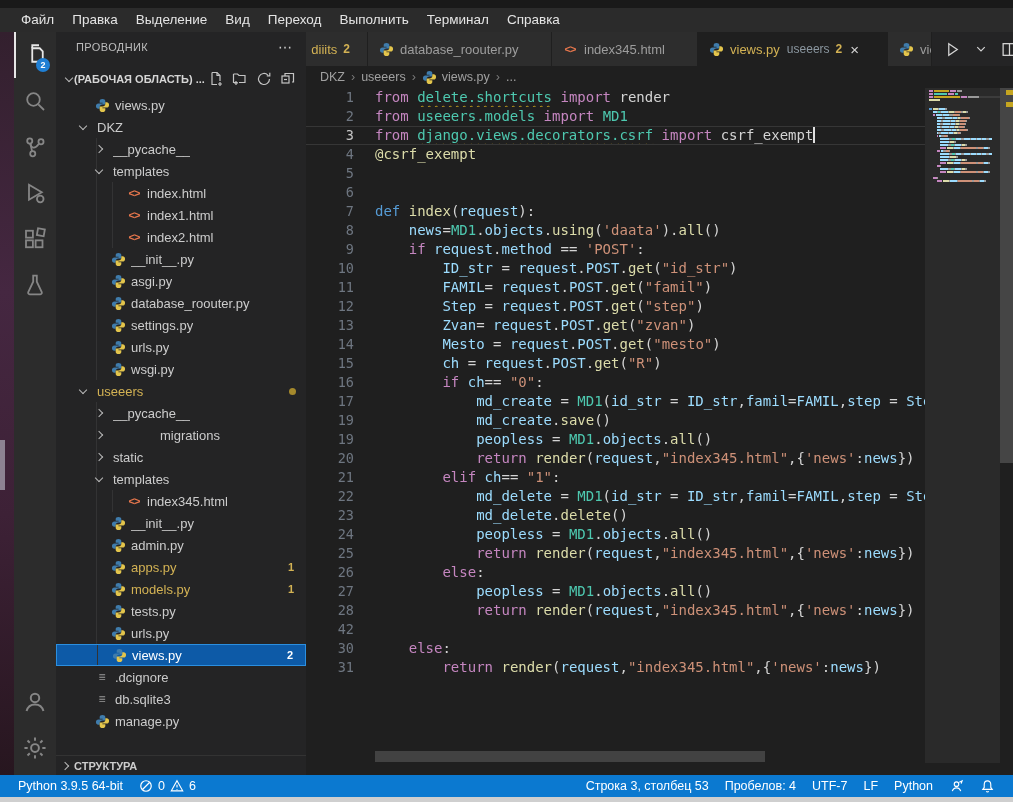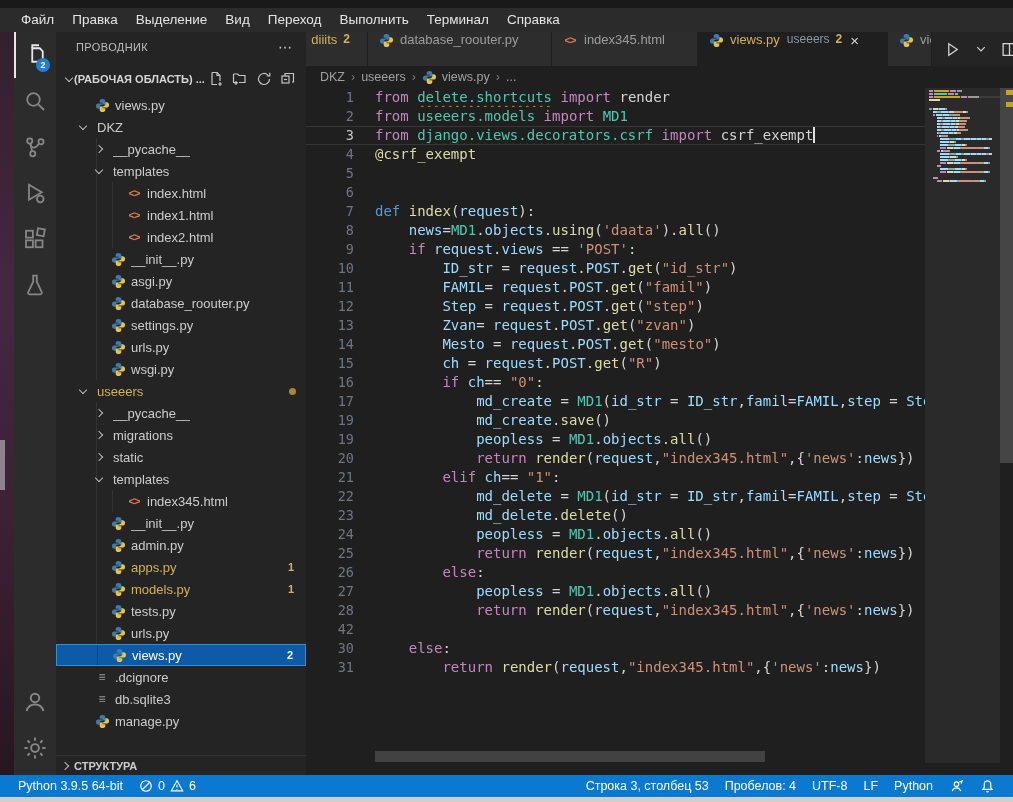--- a/index.html
+++ b/index.html
@@ -65,7 +65,7 @@
   
   .editor { position:absolute; left:306px; top:32px; width:707px; height:743px; background:#1f1f1f; }
   .tabbar { position:absolute; left:0; top:0; width:707px; height:34px; background:#242425; display:flex; }
-  .tab { height:34px; display:flex; padding:0 10px; background:#2d2d2d;
+  .tab { height:34px; display:flex; align-items:center; padding:0 10px; background:#2d2d2d;
     border-right:1px solid #1f1f1f; color:#9d9d9d; font-size:13px; cursor:pointer;
     white-space:nowrap; overflow:hidden; flex:none; }
   .tab.active { background:#1f1f1f; }

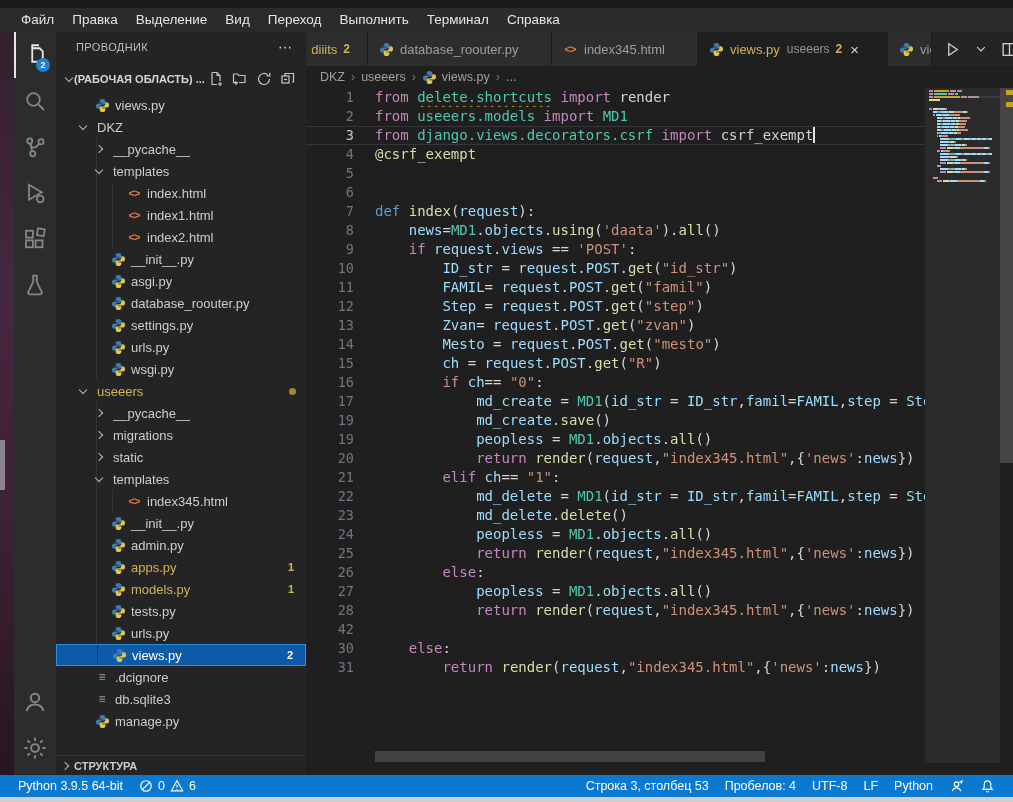--- a/index.html
+++ b/index.html
@@ -587,7 +587,7 @@
           <div class="code-line"><div class="gutter-num">6</div></div>
           <div class="code-line"><div class="gutter-num">7</div><span class="token-d">def</span><span class="token-p"> </span><span class="token-f">index</span><span class="token-p">(</span><span class="token-v">request</span><span class="token-p">):</span></div>
           <div class="code-line"><div class="gutter-num">8</div><span class="token-p">    </span><span class="token-v">news</span><span class="token-p">=</span><span class="token-n">MD1</span><span class="token-p">.</span><span class="token-v">objects</span><span class="token-p">.</span><span class="token-f">using</span><span class="token-p">(</span><span class="token-s">'daata'</span><span class="token-p">).</span><span class="token-f">all</span><span class="token-p">()</span></div>
-          <div class="code-line"><div class="gutter-num">9</div><span class="token-p">    </span><span class="token-k">if</span><span class="token-p"> </span><span class="token-v">request</span><span class="token-p">.</span><span class="token-v">views</span><span class="token-p"> == </span><span class="token-s">'POST'</span><span class="token-p">:</span></div>
+          <div class="code-line"><div class="gutter-num">9</div><span class="token-p">    </span><span class="token-k">if</span><span class="token-p"> </span><span class="token-v">request</span><span class="token-p">.</span><span class="token-v">method</span><span class="token-p"> == </span><span class="token-s">'POST'</span><span class="token-p">:</span></div>
           <div class="code-line"><div class="gutter-num">10</div><span class="token-p">        </span><span class="token-v">ID_str</span><span class="token-p"> = </span><span class="token-v">request</span><span class="token-p">.</span><span class="token-v">POST</span><span class="token-p">.</span><span class="token-f">get</span><span class="token-p">(</span><span class="token-s">"id_str"</span><span class="token-p">)</span></div>
           <div class="code-line"><div class="gutter-num">11</div><span class="token-p">        </span><span class="token-v">FAMIL</span><span class="token-p">= </span><span class="token-v">request</span><span class="token-p">.</span><span class="token-v">POST</span><span class="token-p">.</span><span class="token-f">get</span><span class="token-p">(</span><span class="token-s">"famil"</span><span class="token-p">)</span></div>
           <div class="code-line"><div class="gutter-num">12</div><span class="token-p">        </span><span class="token-v">Step</span><span class="token-p"> = </span><span class="token-v">request</span><span class="token-p">.</span><span class="token-v">POST</span><span class="token-p">.</span><span class="token-f">get</span><span class="token-p">(</span><span class="token-s">"step"</span><span class="token-p">)</span></div>

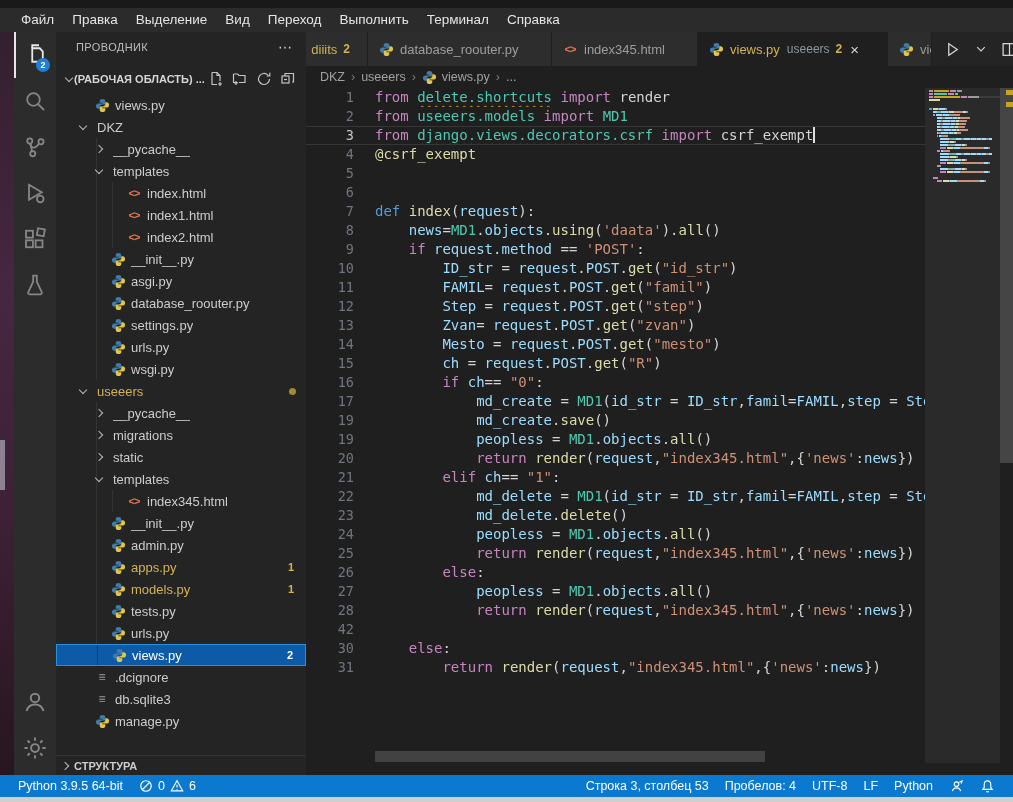--- a/index.html
+++ b/index.html
@@ -368,7 +368,7 @@
           <div class="chev closed" style="margin-right: 6px;"></div>
           <div class="tree-label">__pycache__</div>
         </div>
-        <div class="tree-row" style="padding-left: 40px;">
+        <div class="tree-row" style="padding-left: 40px; gap: 47px;">
           <div class="guide" style="left: 40px;"></div>
           <div class="chev closed" style="margin-right: 6px;"></div>
           <div class="tree-label">migrations</div>

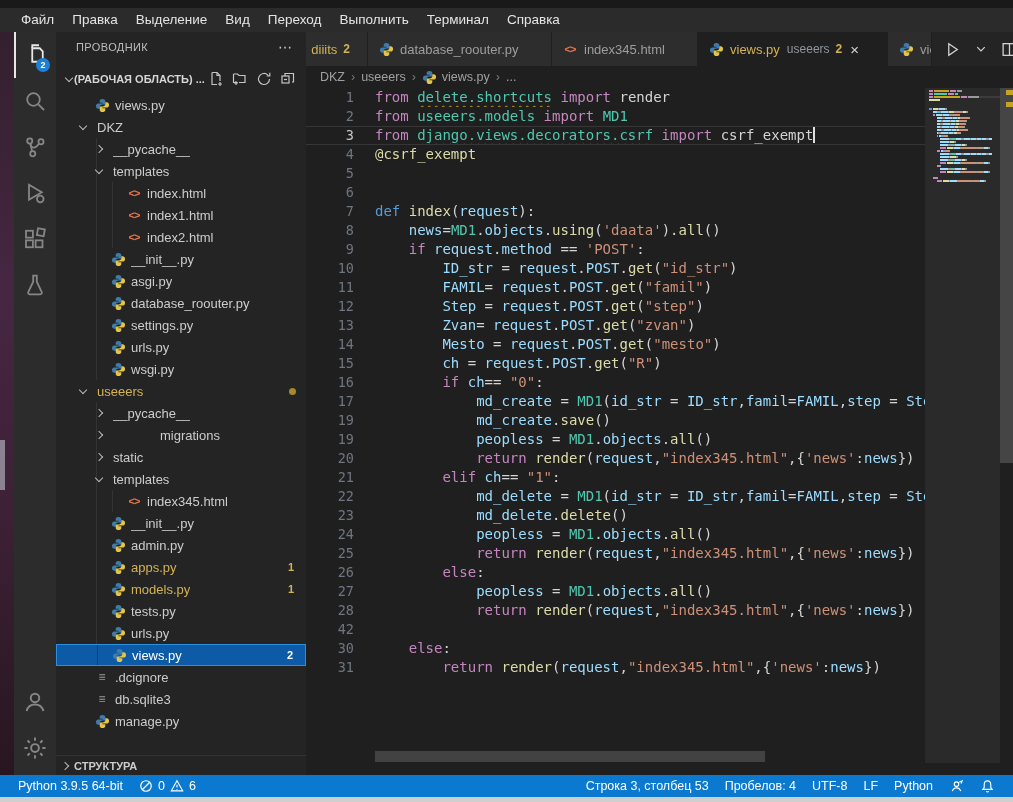--- a/index.html
+++ b/index.html
@@ -970,7 +970,7 @@
           <div>Пробелов: 4</div>
         </div>
         <div class="status-item">
-          <div>UTF-8</div>
+          <div>UTF-7</div>
         </div>
         <div class="status-item">
           <div>LF</div>

